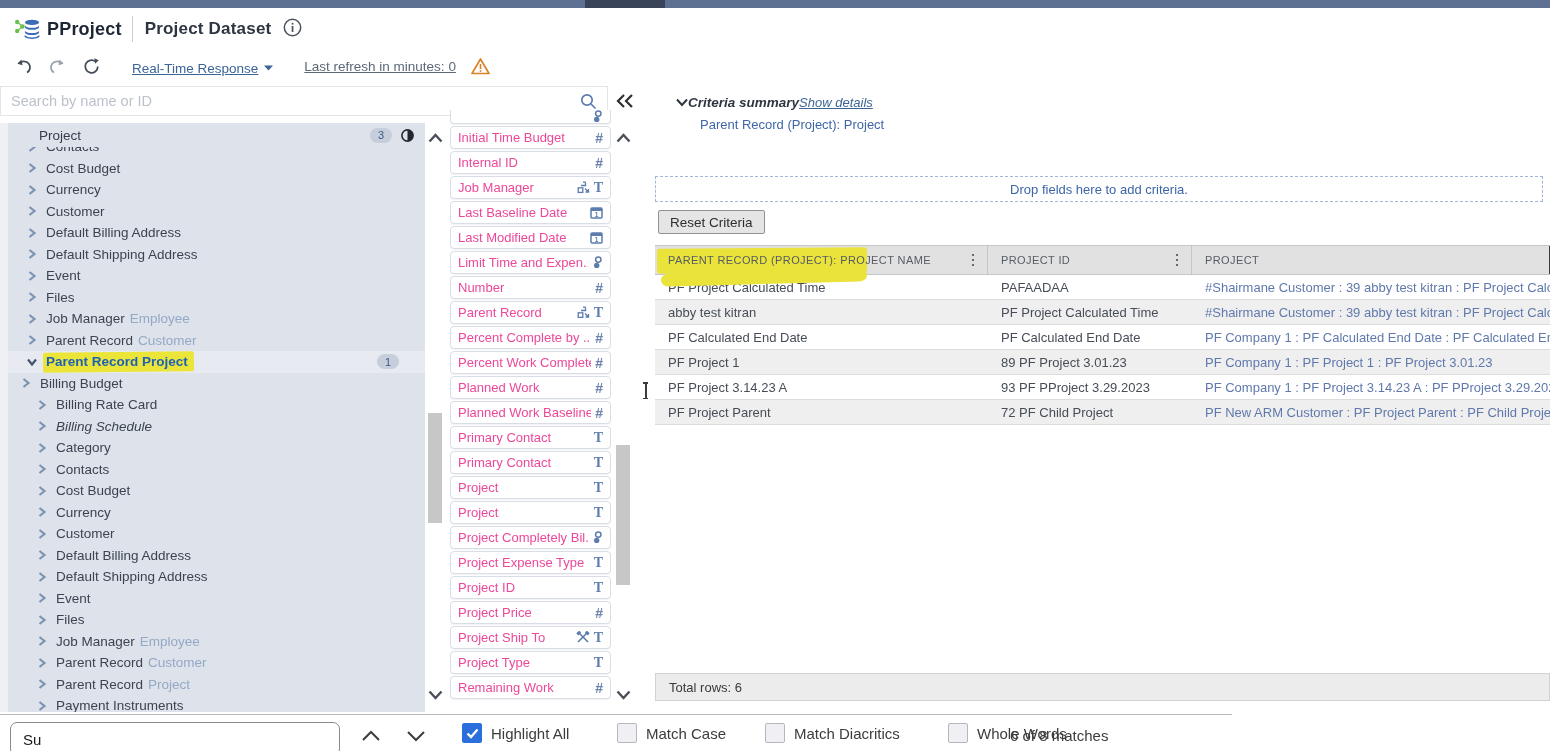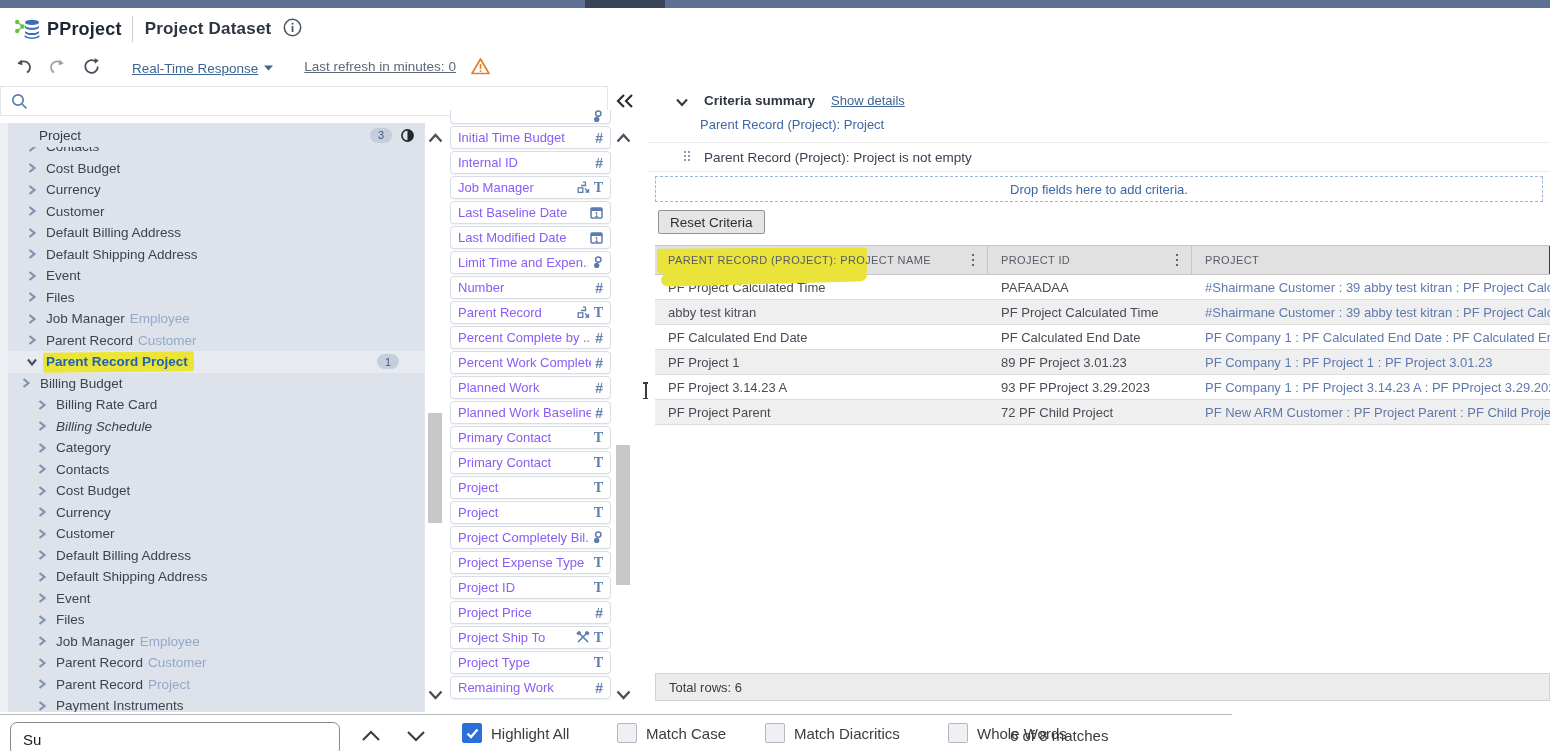--- a/index.html
+++ b/index.html
@@ -177,6 +177,7 @@
   </div>
 
   <div class="search-box">
+    <input type="text" value="" placeholder="Search by name or ID" style="">
     <span style="padding:0 10px;display:flex;">
       <svg width="17" height="17" viewBox="0 0 17 17">
           <circle cx="7" cy="7" r="5.2" fill="none" stroke="#5b7cad" stroke-width="1.7"></circle>

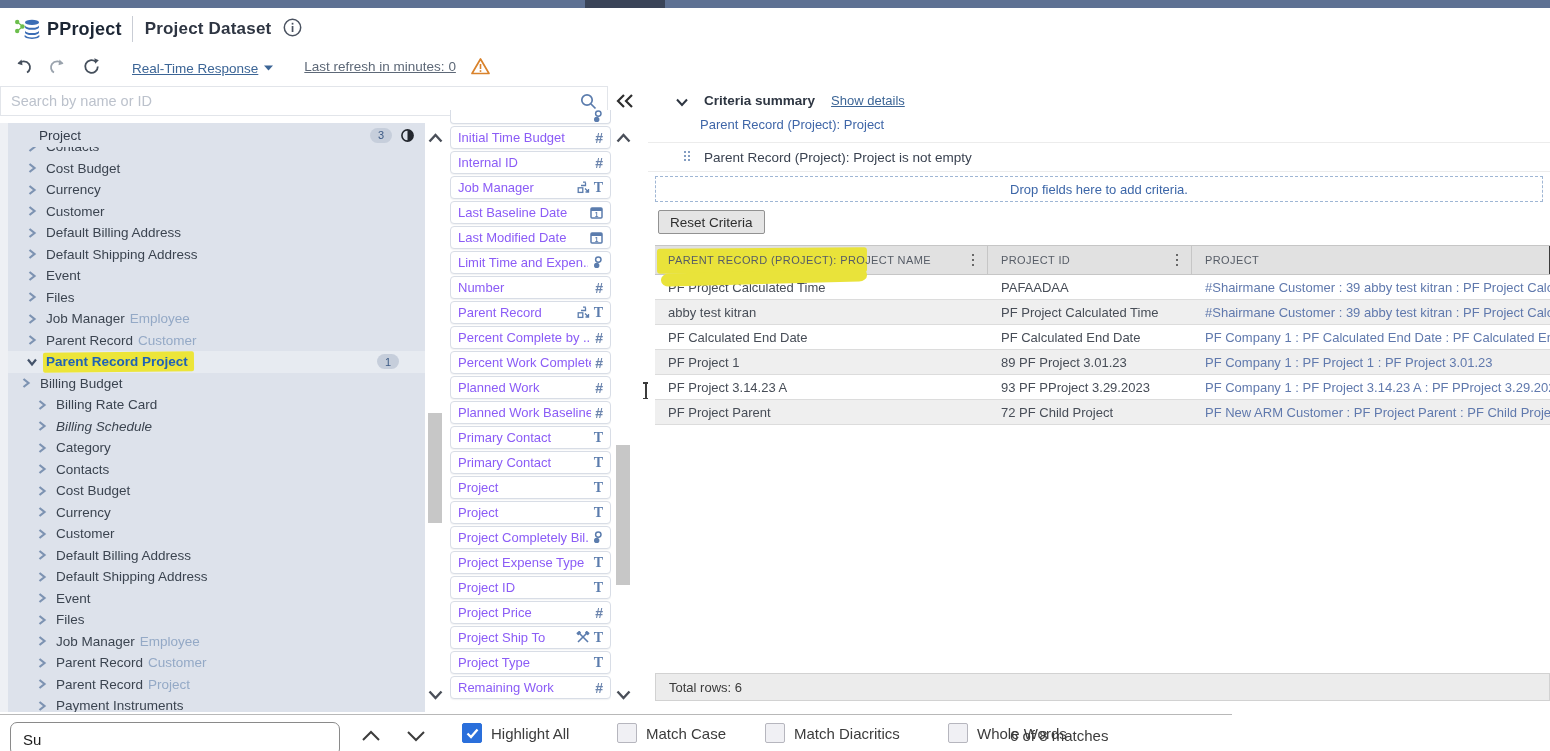--- a/index.html
+++ b/index.html
@@ -62,7 +62,7 @@
 
   
   .right-panel { position:absolute; left:648px; top:84px; width:902px; height:631px; background:#fff; overflow:hidden; }
-  .crit-header { position:absolute; left:28px; top:9px; display:flex; gap:16px; }
+  .crit-header { position:absolute; left:28px; top:9px; display:flex; align-items:center; gap:0;font-style:italic; }
   .crit-title { font-size:13.5px; font-weight:bold; color:#2e3642; }
   .crit-sub { position:absolute; left:52px; top:33px; font-size:13px; color:#3f66a8; }
   .crit-rule { position:absolute; left:0; top:58px; width:902px; height:30px; background:#fff; border-top:1px solid #ececec; border-bottom:1px solid #ececec; display:flex; align-items:center; padding-left:36px; }

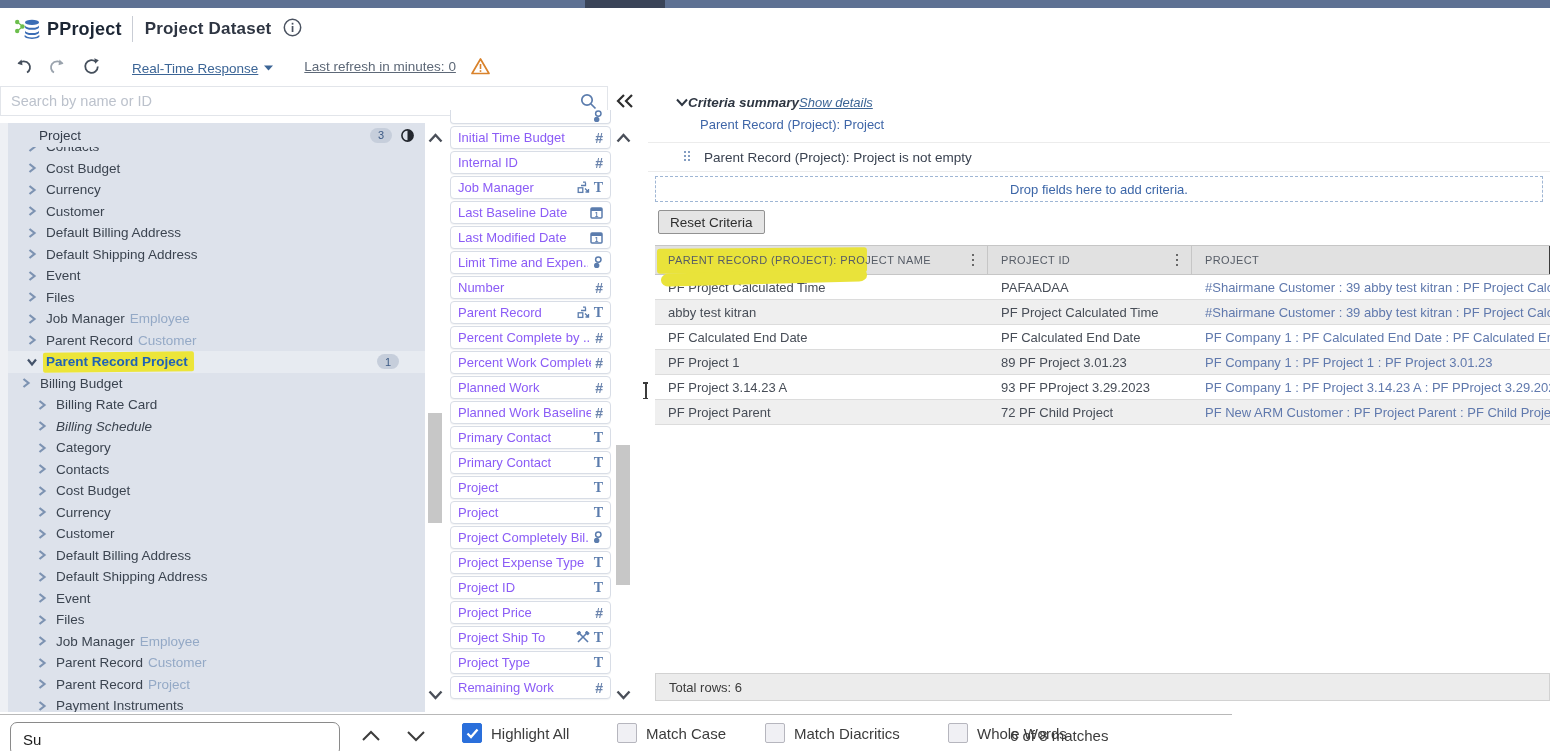--- a/index.html
+++ b/index.html
@@ -55,7 +55,7 @@
   
   .chips-col { position:absolute; left:450px; top:110px; width:161px; height:602px; overflow:hidden; }
   .chip { height:23px; margin-bottom:2px; background:#fff; border:1px solid #d8dde6; border-radius:4px; display:flex; align-items:center; padding:0 7px; cursor:grab; box-shadow:0 1px 1px rgba(90,100,120,.08); }
-  .chip-label { font-size:13px; color:#8b5cf6; white-space:nowrap; overflow:hidden; flex:1; }
+  .chip-label { font-size:13px; color:#ec4899; white-space:nowrap; overflow:hidden; flex:1; }
   .chip-icons { display:flex; align-items:center; gap:4px; margin-left:4px; flex:none; }
   .ticon { font-size:14px; font-weight:bold; color:#5b7cad; line-height:1; font-family:"Liberation Serif", serif; }
   .nicon { font-size:14px; font-weight:bold; color:#6b84ad; line-height:1; }

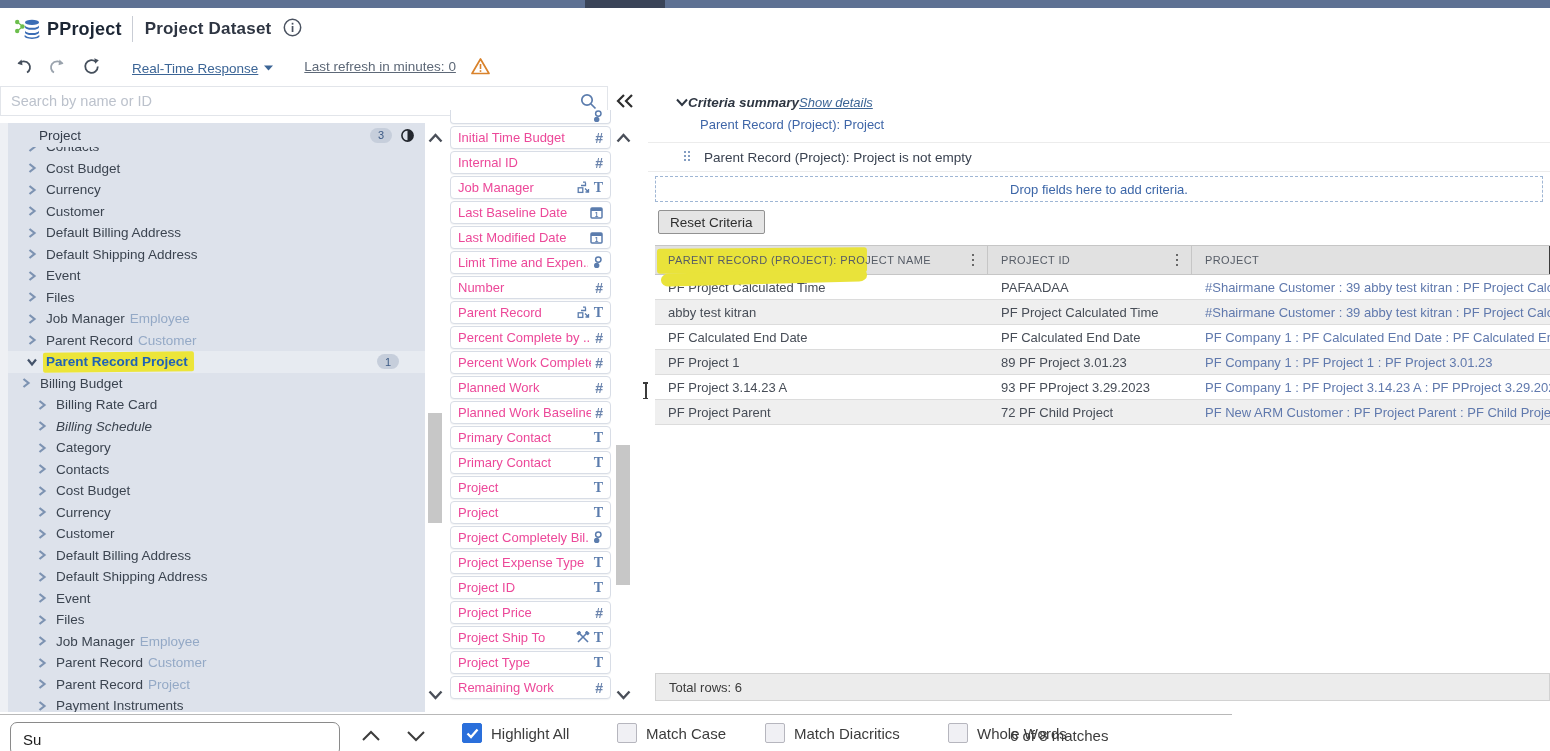--- a/index.html
+++ b/index.html
@@ -669,17 +669,6 @@
     </div>
     <div class="crit-sub">Parent Record (Project): Project</div>
 
-    <div class="crit-rule">
-      <span style="display:grid;grid-template-columns:repeat(2,4px);grid-auto-rows:4px;">
-        <i style="width:2px;height:2px;background:#5b7cad;border-radius:50%;"></i>
-          <i style="width:2px;height:2px;background:#5b7cad;border-radius:50%;"></i>
-        <i style="width:2px;height:2px;background:#5b7cad;border-radius:50%;"></i>
-          <i style="width:2px;height:2px;background:#5b7cad;border-radius:50%;"></i>
-        <i style="width:2px;height:2px;background:#5b7cad;border-radius:50%;"></i>
-          <i style="width:2px;height:2px;background:#5b7cad;border-radius:50%;"></i>
-      </span>
-      <span class="crit-rule-text">Parent Record (Project): Project is not empty</span>
-    </div>
 
     <div class="dropzone">
       <span>Drop fields here to add criteria.</span>

